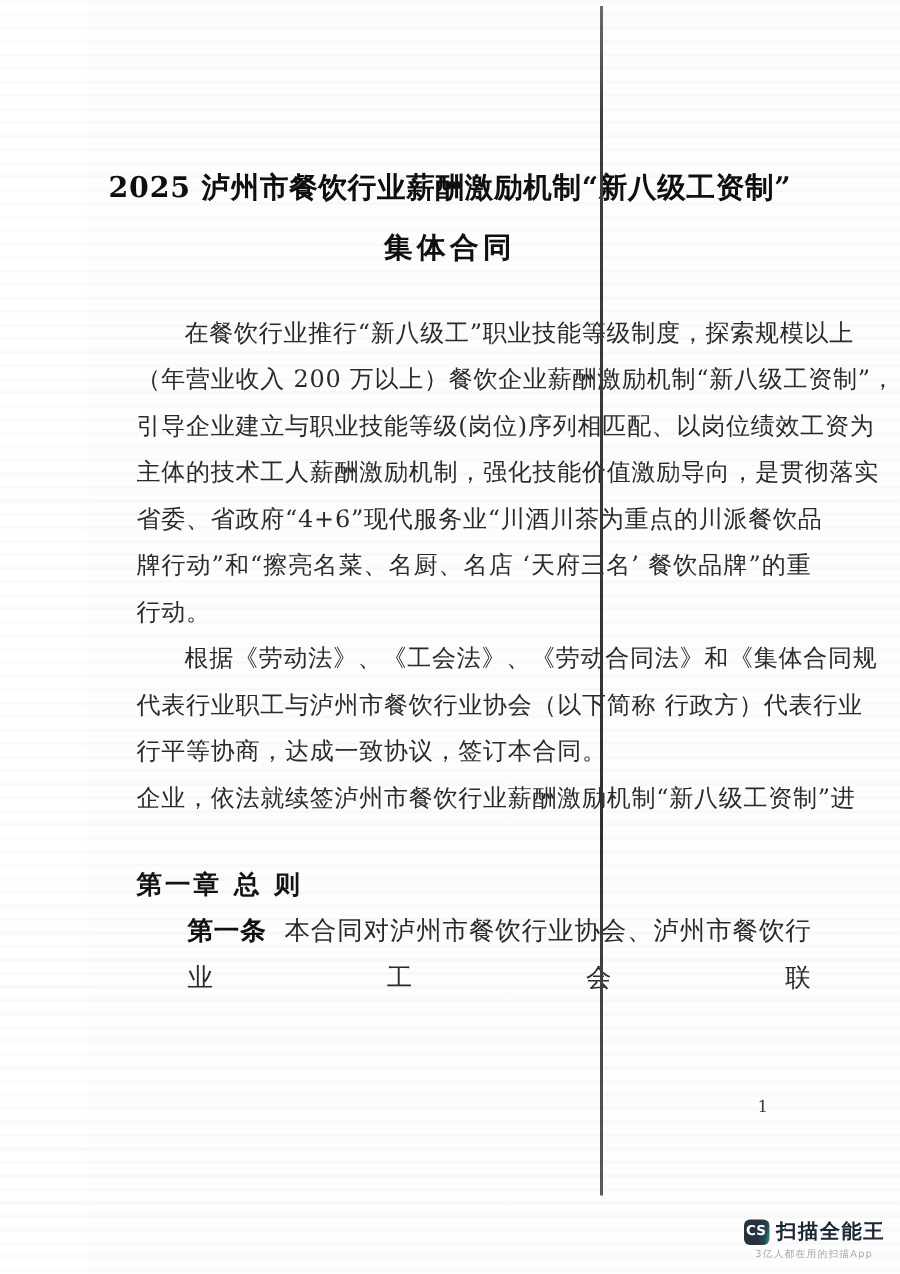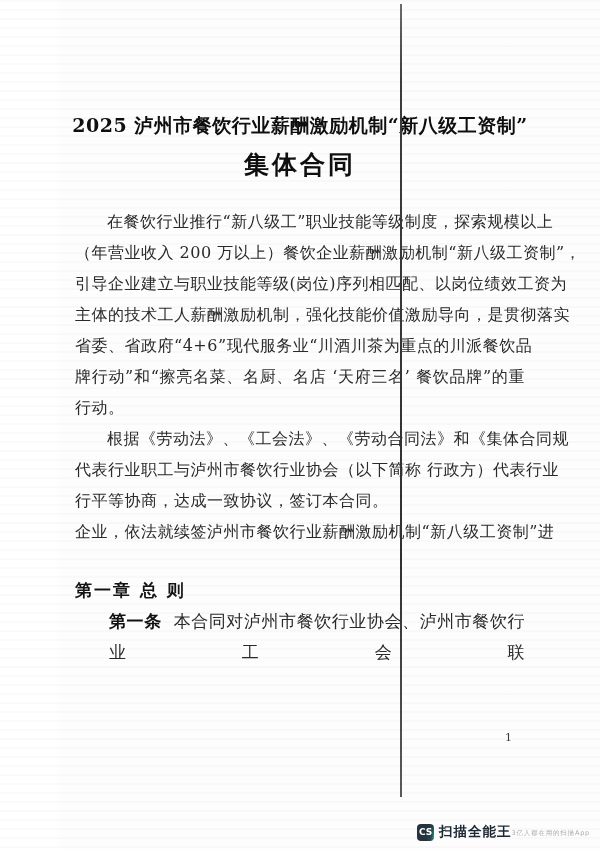--- a/index.html
+++ b/index.html
@@ -58,7 +58,7 @@
   .title .t2 {
     display: block;
     margin-top: 14px;
-    font-size: 25px;
+    font-size: 19px;
     line-height: 26px;
     letter-spacing: 3px;
   }

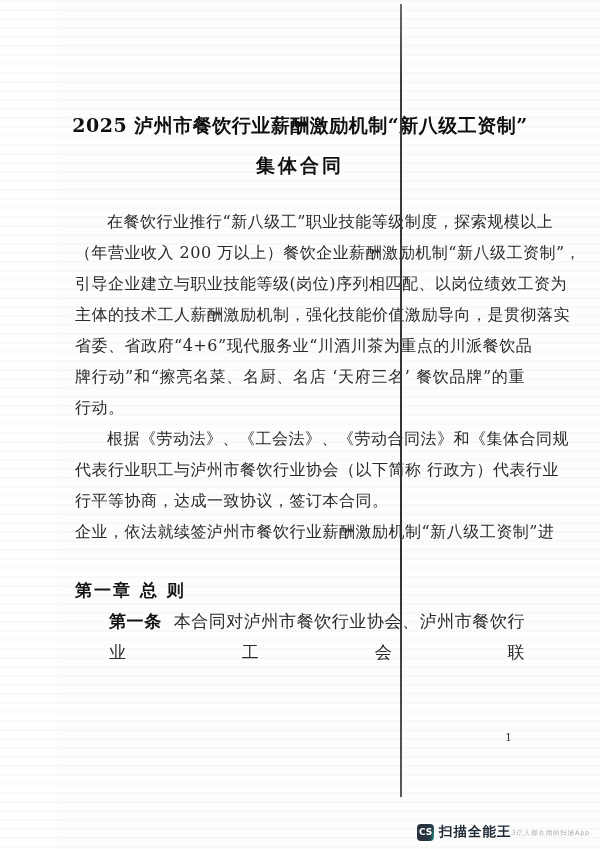--- a/index.html
+++ b/index.html
@@ -66,7 +66,7 @@
   .doc-body {
     position: absolute;
     top: 206px;
-    left: 75px;
+    left: 91px;
     width: 450px;
     font-size: 16px;
     color: #2a2a2a;

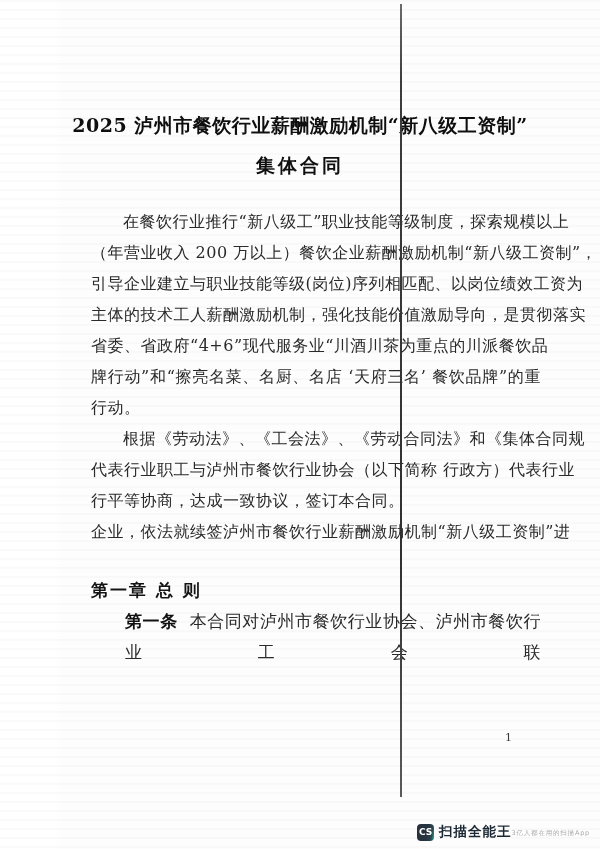--- a/index.html
+++ b/index.html
@@ -122,7 +122,7 @@
     right: 10px;
     bottom: 8px;
     display: flex;
-    flex-direction: row;
+    flex-direction: column;
     align-items: center;
     z-index: 6;
     font-family: "DejaVu Sans", "Liberation Sans", sans-serif;

